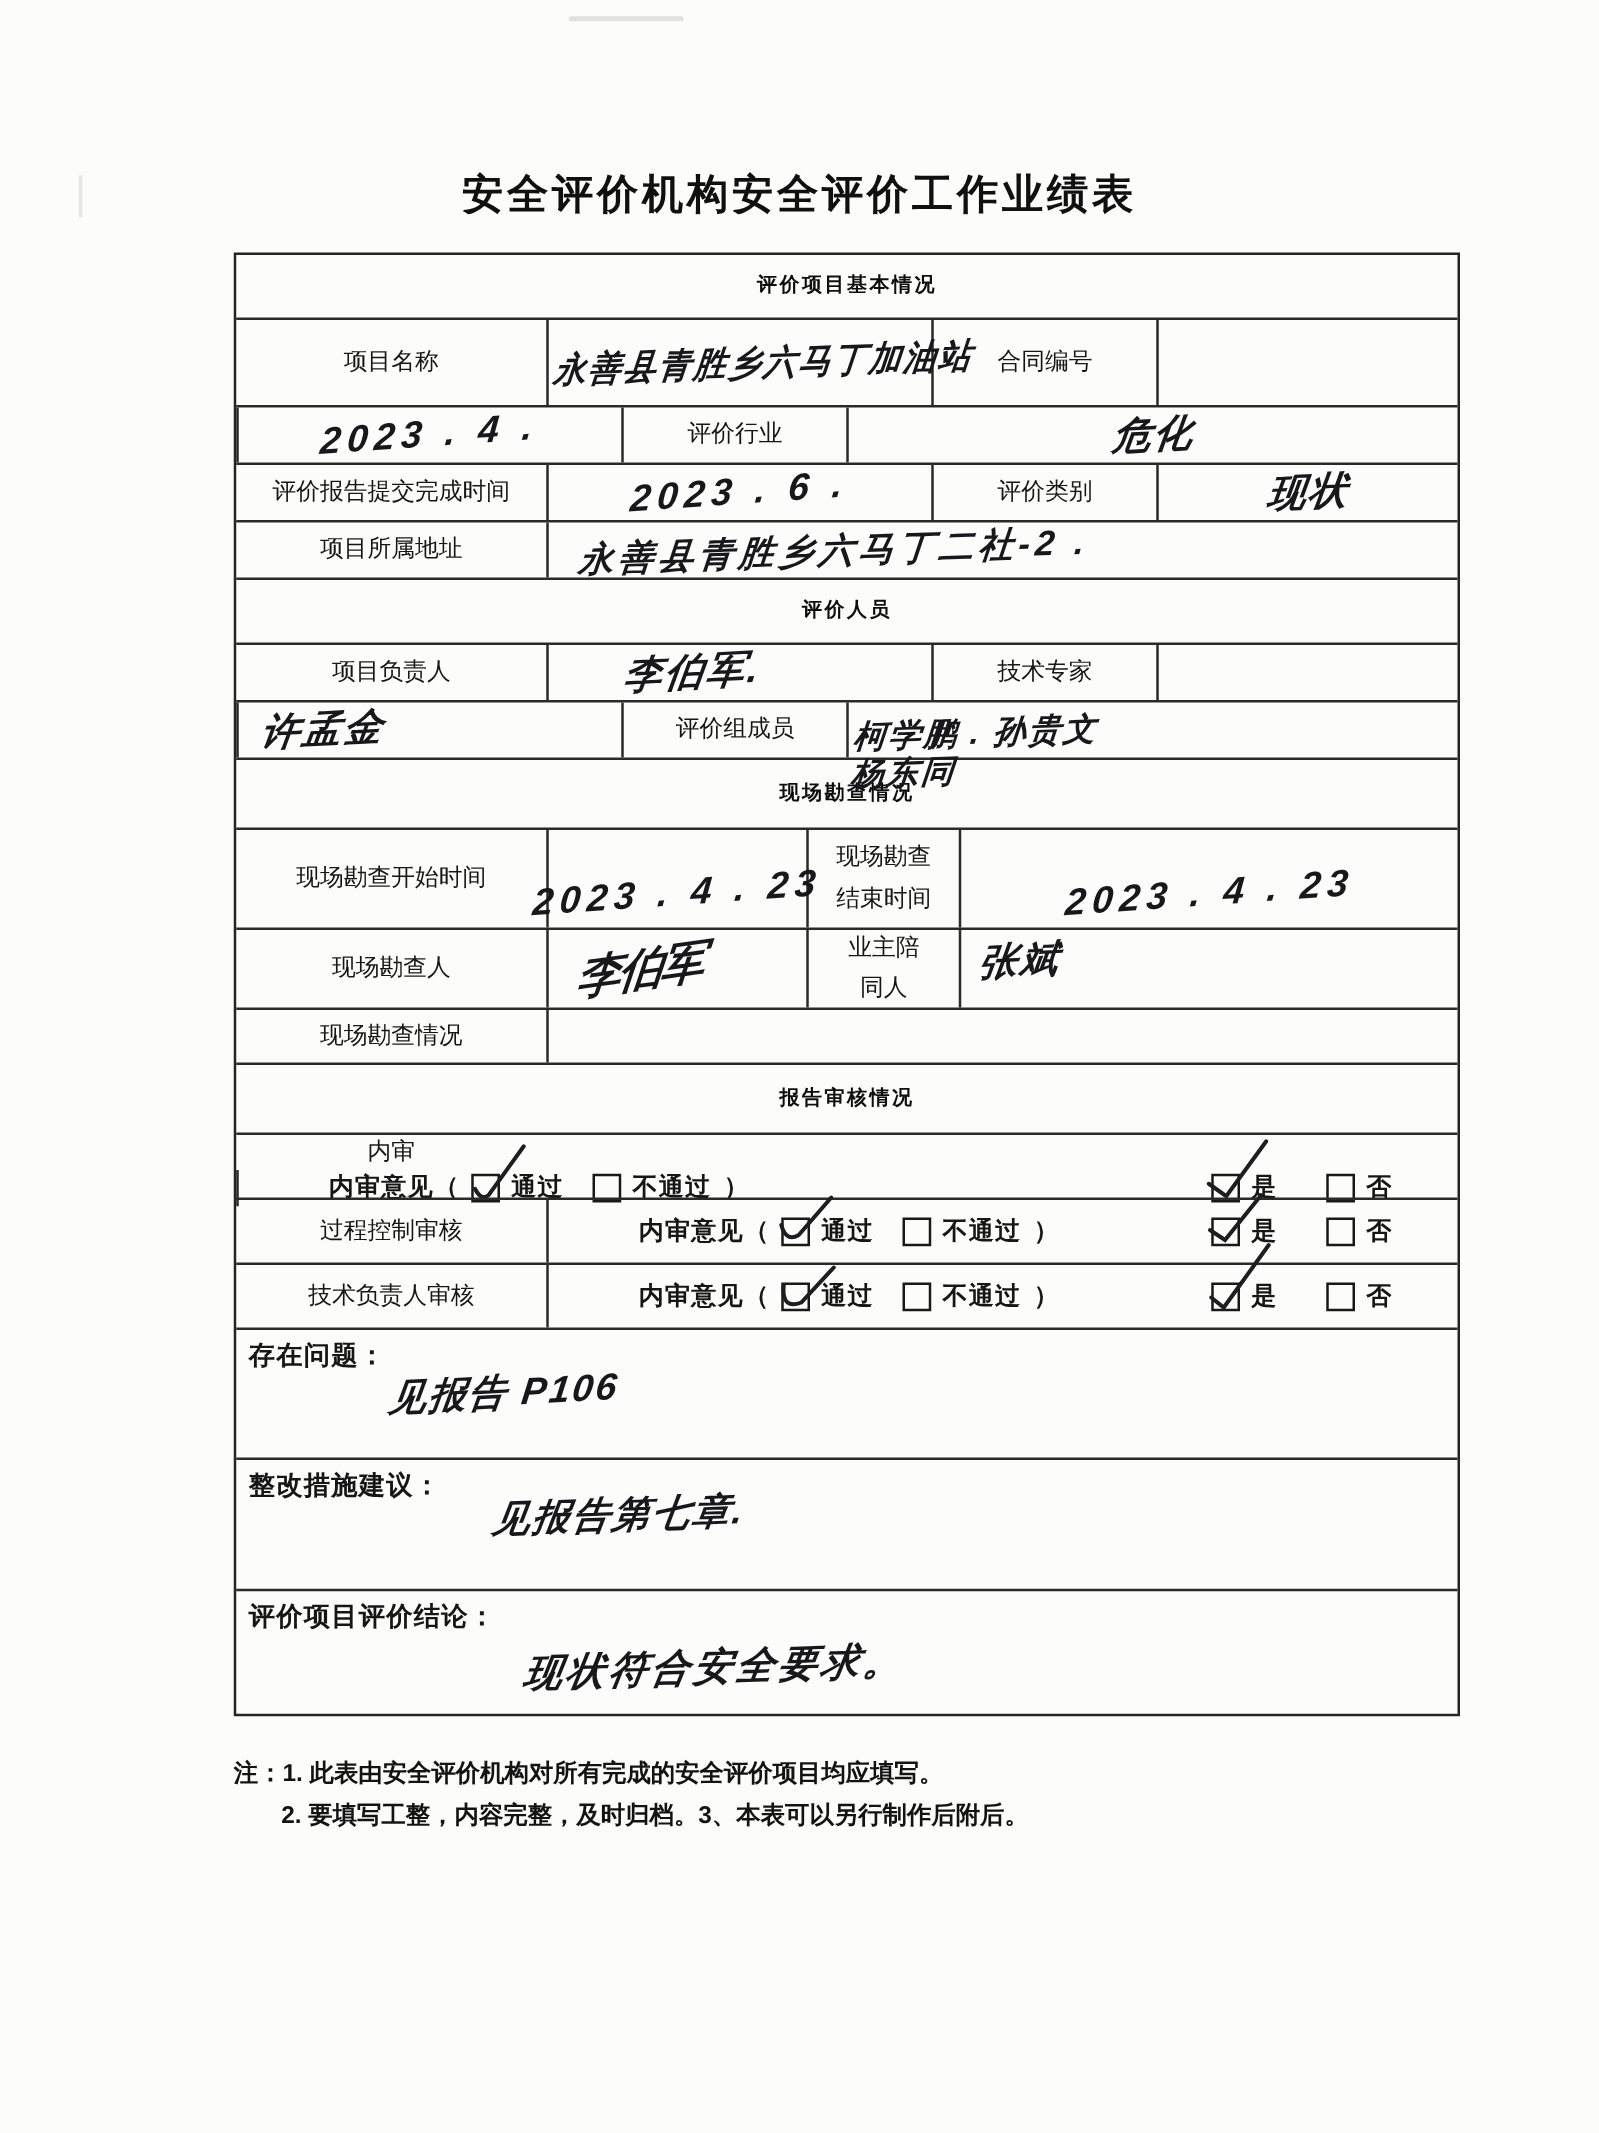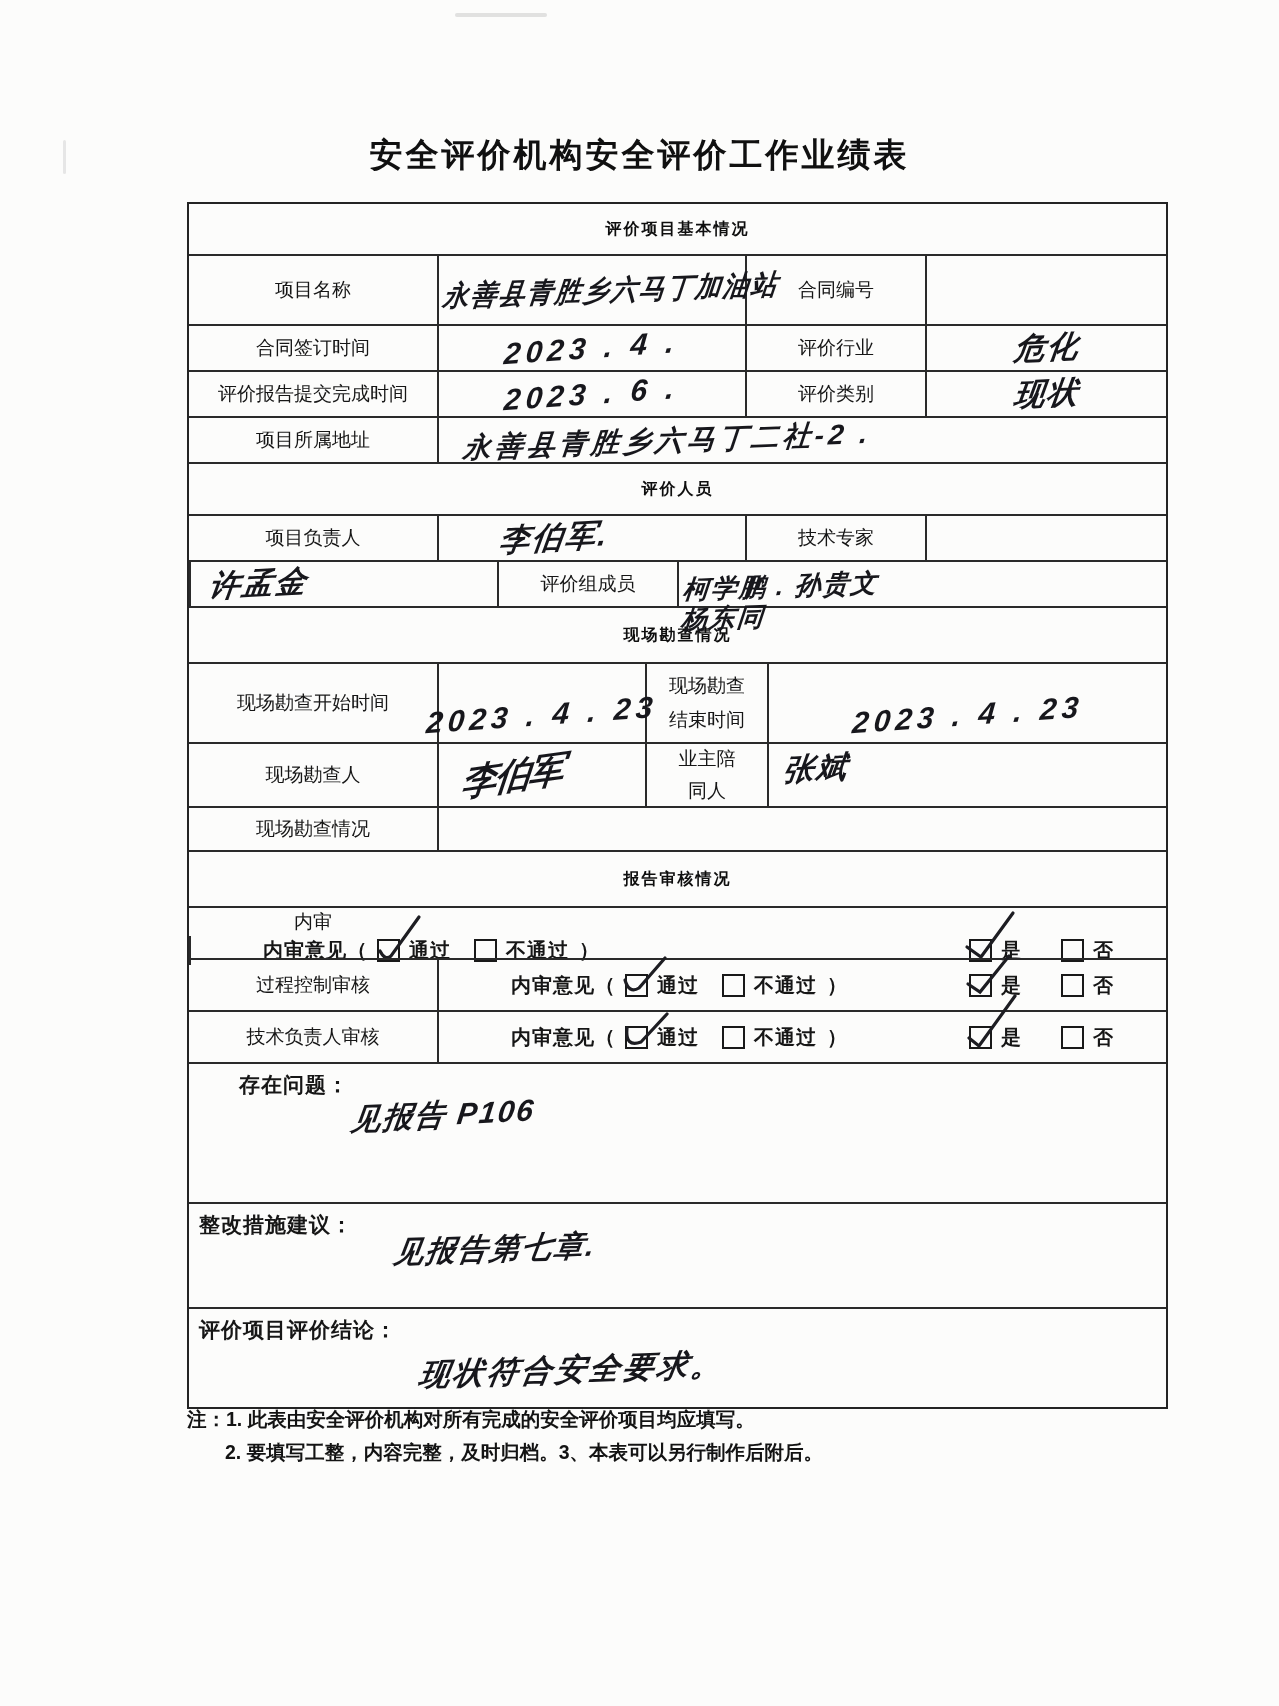--- a/index.html
+++ b/index.html
@@ -118,7 +118,6 @@
     </div>
 
     <div class="row" style="height:46px;">
-      <div class="cell first w-label">合同签订时间</div>
       <div class="cell w-val1">
         <span class="hw hw-date">2023 . 4 .</span>
       </div>

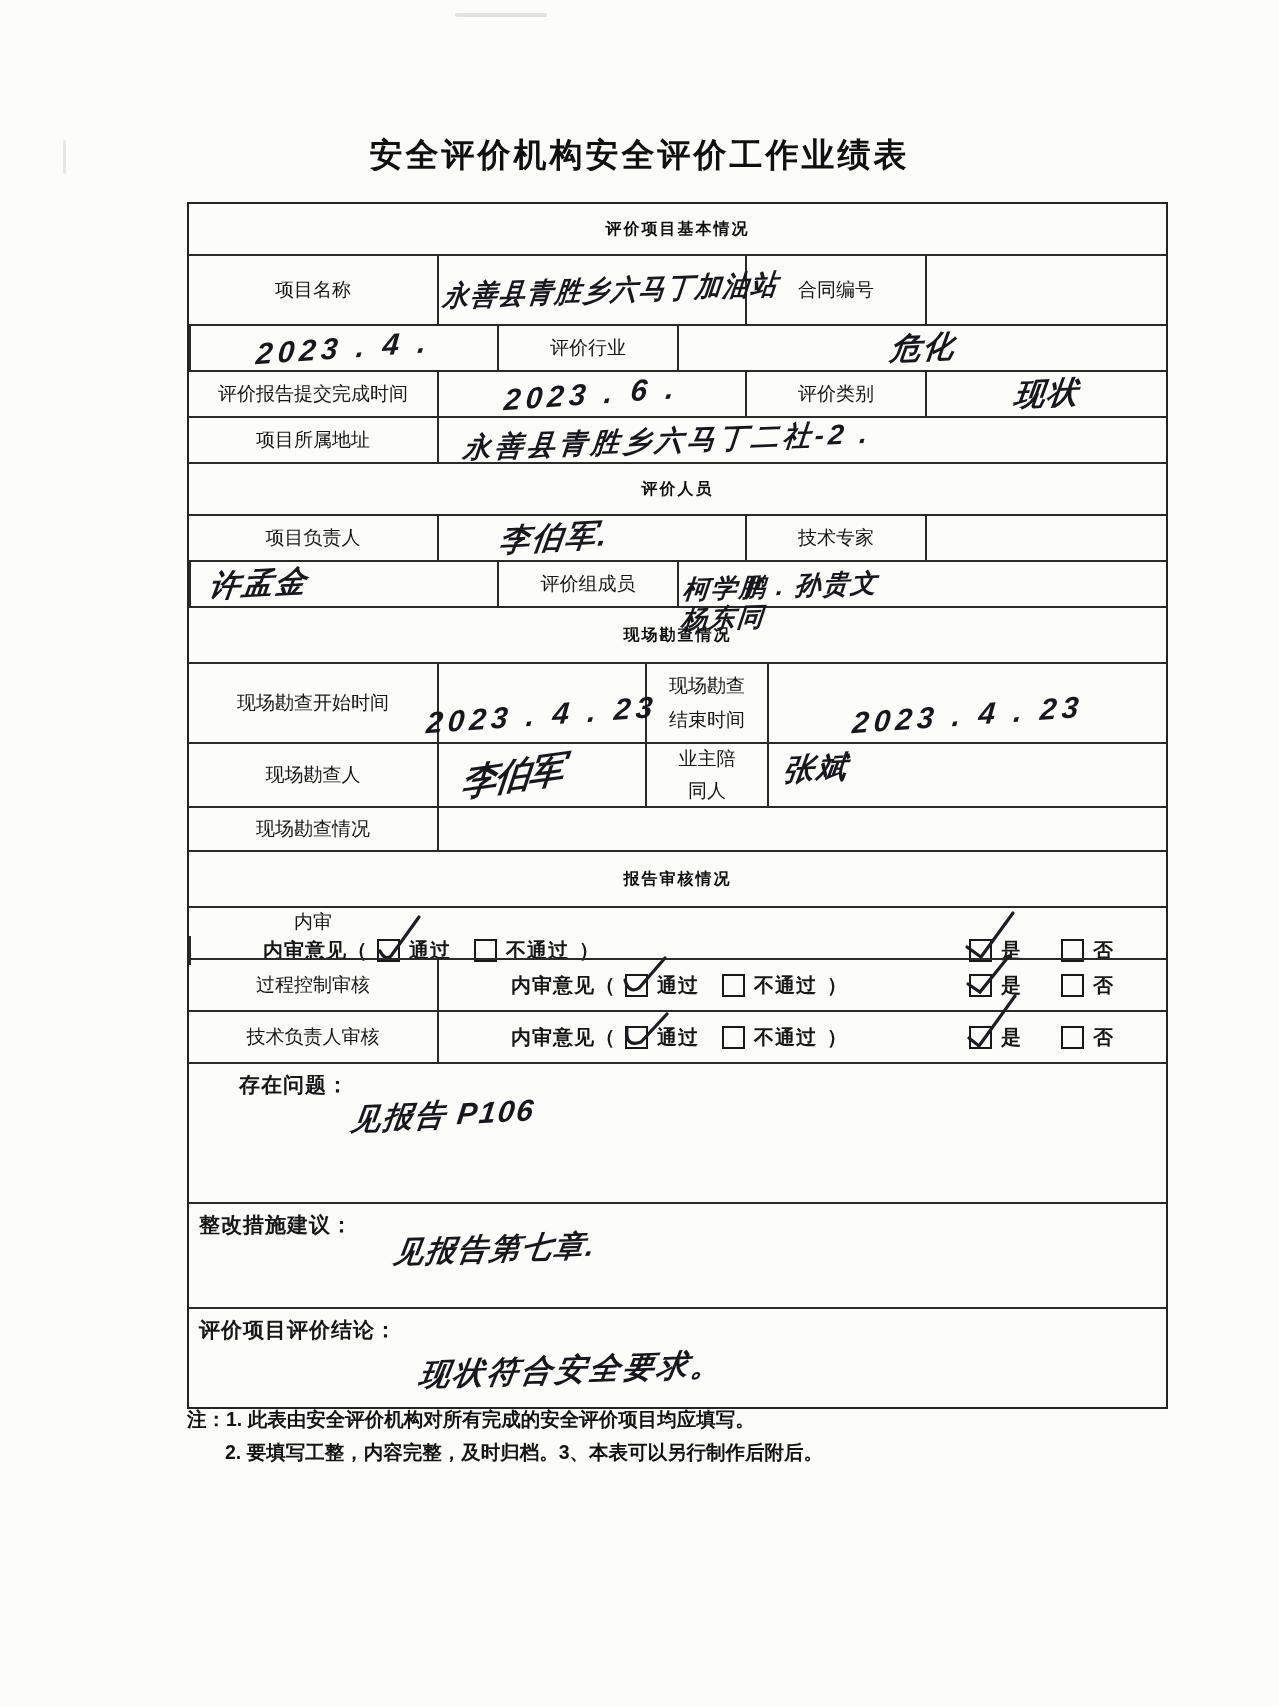--- a/index.html
+++ b/index.html
@@ -304,7 +304,7 @@
       </div>
     </div>
 
-    <div class="row" style="height:140px;padding-left:40px;">
+    <div class="row" style="height:104px;">
       <div class="cell first big-cell">
         <span class="big-label">存在问题：</span>
         <span class="hw" style="position:absolute;left:122px;top:32px;font-size:30px;transform:rotate(-3deg) skewX(-10deg);">见报告 P106</span>

